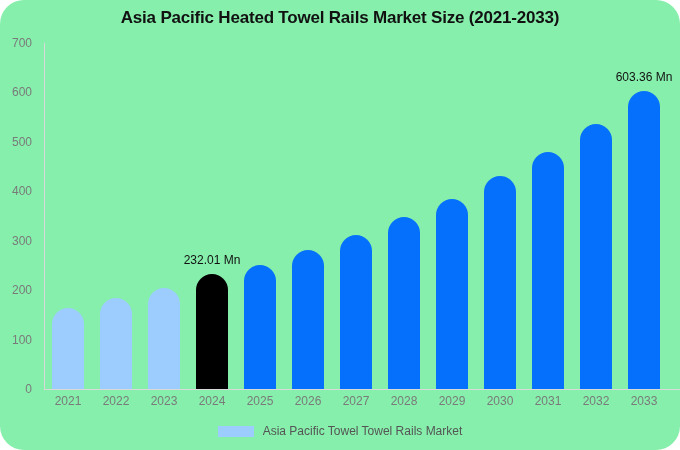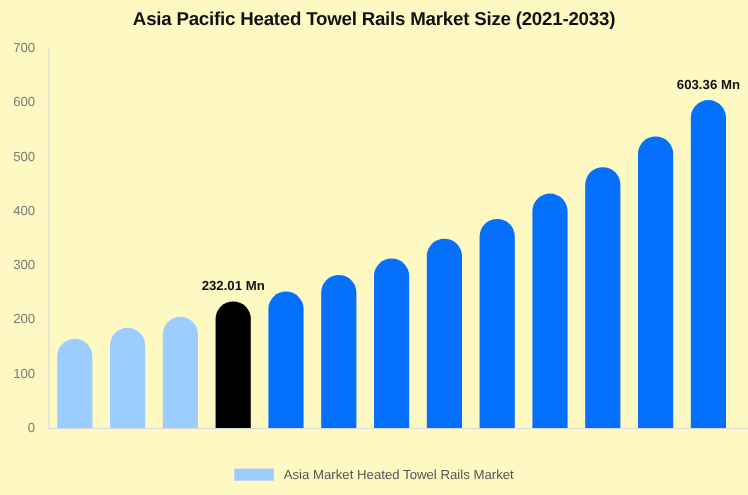--- a/index.html
+++ b/index.html
@@ -18,7 +18,8 @@
     position: relative;
     width: 680px;
     height: 450px;
-    background: #fef9c3;
+    background: #86efac;
+    border-radius: 24px;
   }
 
   

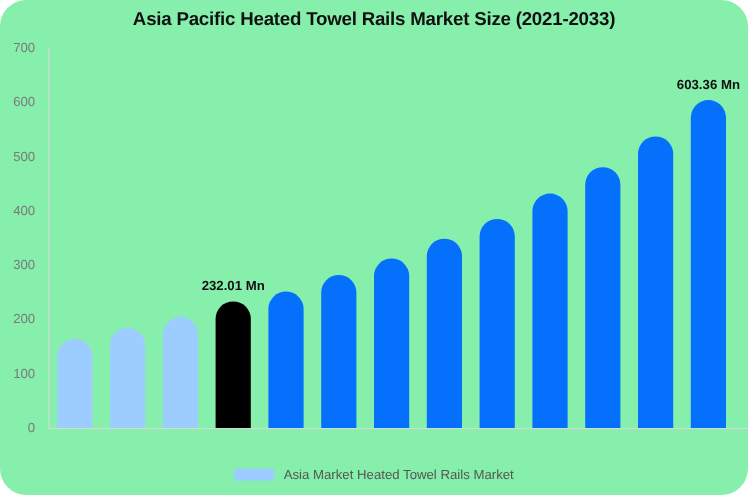--- a/index.html
+++ b/index.html
@@ -101,7 +101,7 @@
     transform: translateX(-50%);
     margin-bottom: 7px;
     font-size: 12px;
-    font-weight: bold;
+    font-weight: normal;
     color: #111111;
     white-space: nowrap;
   }

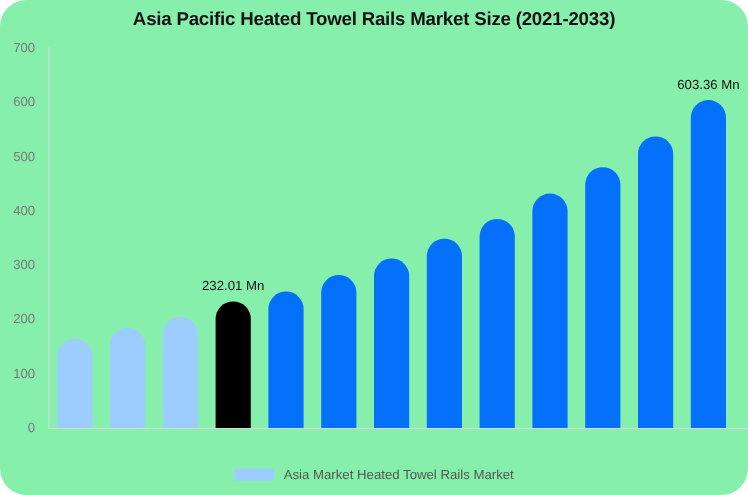--- a/index.html
+++ b/index.html
@@ -216,6 +216,21 @@
       </div>
     </div>
 
+  <div class="x-ticks" id="x-ticks">
+      <div class="x-tick" style="left: 0px;">2021</div>
+      <div class="x-tick" style="left: 48px;">2022</div>
+      <div class="x-tick" style="left: 96px;">2023</div>
+      <div class="x-tick" style="left: 144px;">2024</div>
+      <div class="x-tick" style="left: 192px;">2025</div>
+      <div class="x-tick" style="left: 240px;">2026</div>
+      <div class="x-tick" style="left: 288px;">2027</div>
+      <div class="x-tick" style="left: 336px;">2028</div>
+      <div class="x-tick" style="left: 384px;">2029</div>
+      <div class="x-tick" style="left: 432px;">2030</div>
+      <div class="x-tick" style="left: 480px;">2031</div>
+      <div class="x-tick" style="left: 528px;">2032</div>
+      <div class="x-tick" style="left: 576px;">2033</div>
+    </div>
 
   <div class="legend" id="legend">
       <div class="legend-item">

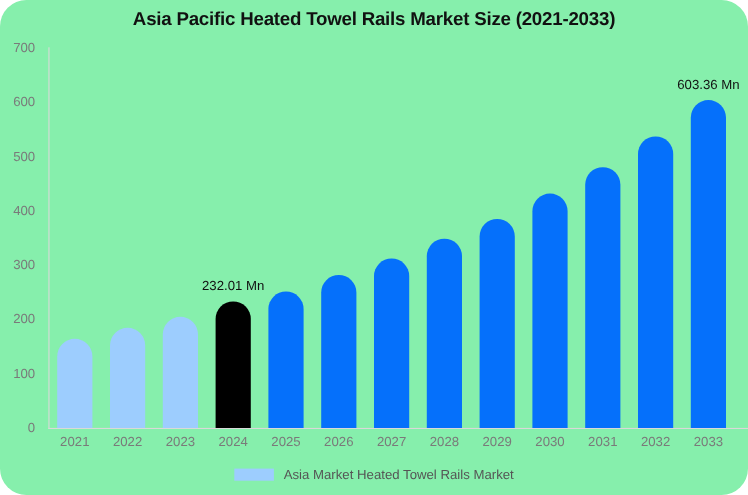--- a/index.html
+++ b/index.html
@@ -235,7 +235,7 @@
   <div class="legend" id="legend">
       <div class="legend-item">
         <span class="legend-swatch" style="background: rgb(157, 205, 254);"></span>
-        <span class="legend-text">Asia Market Heated Towel Rails Market</span>
+        <span class="legend-text">Asia Pacific Towel Towel Rails Market</span>
       </div>
     </div>
 

